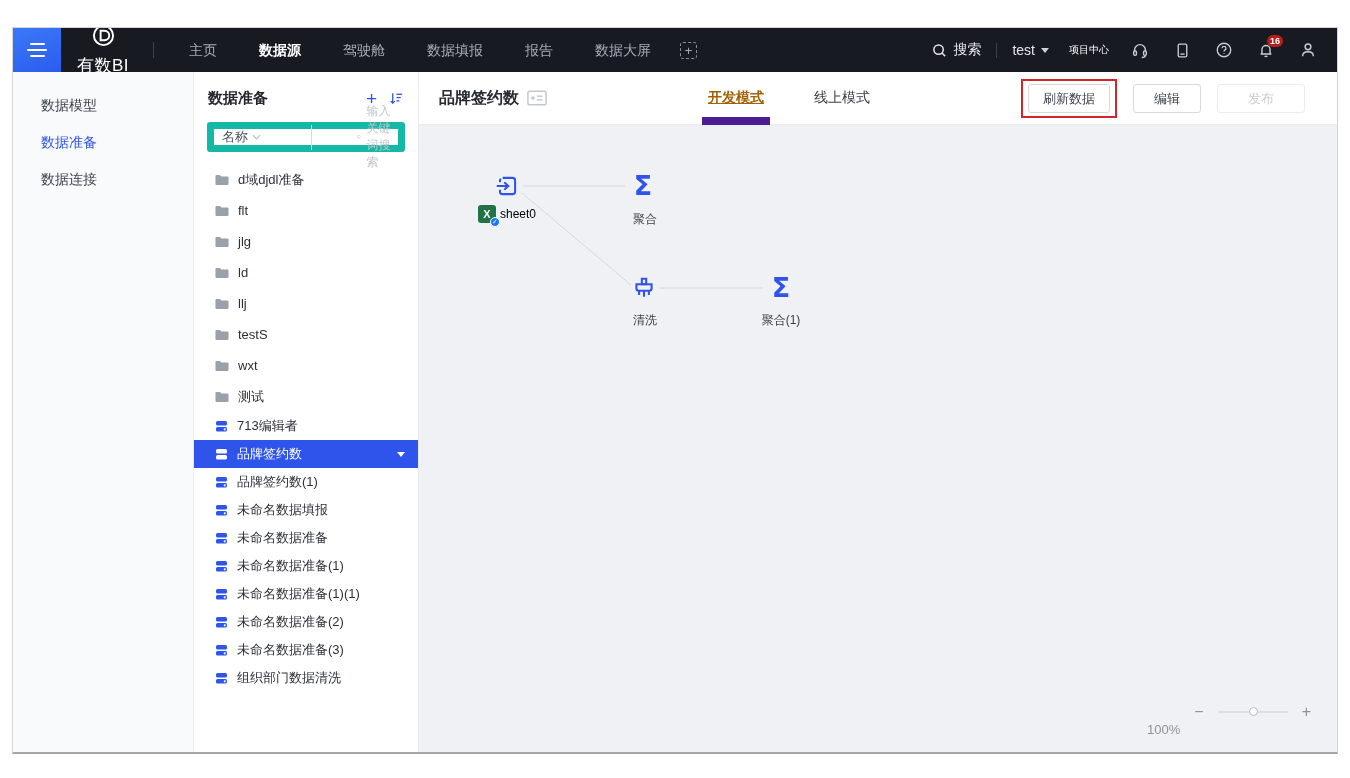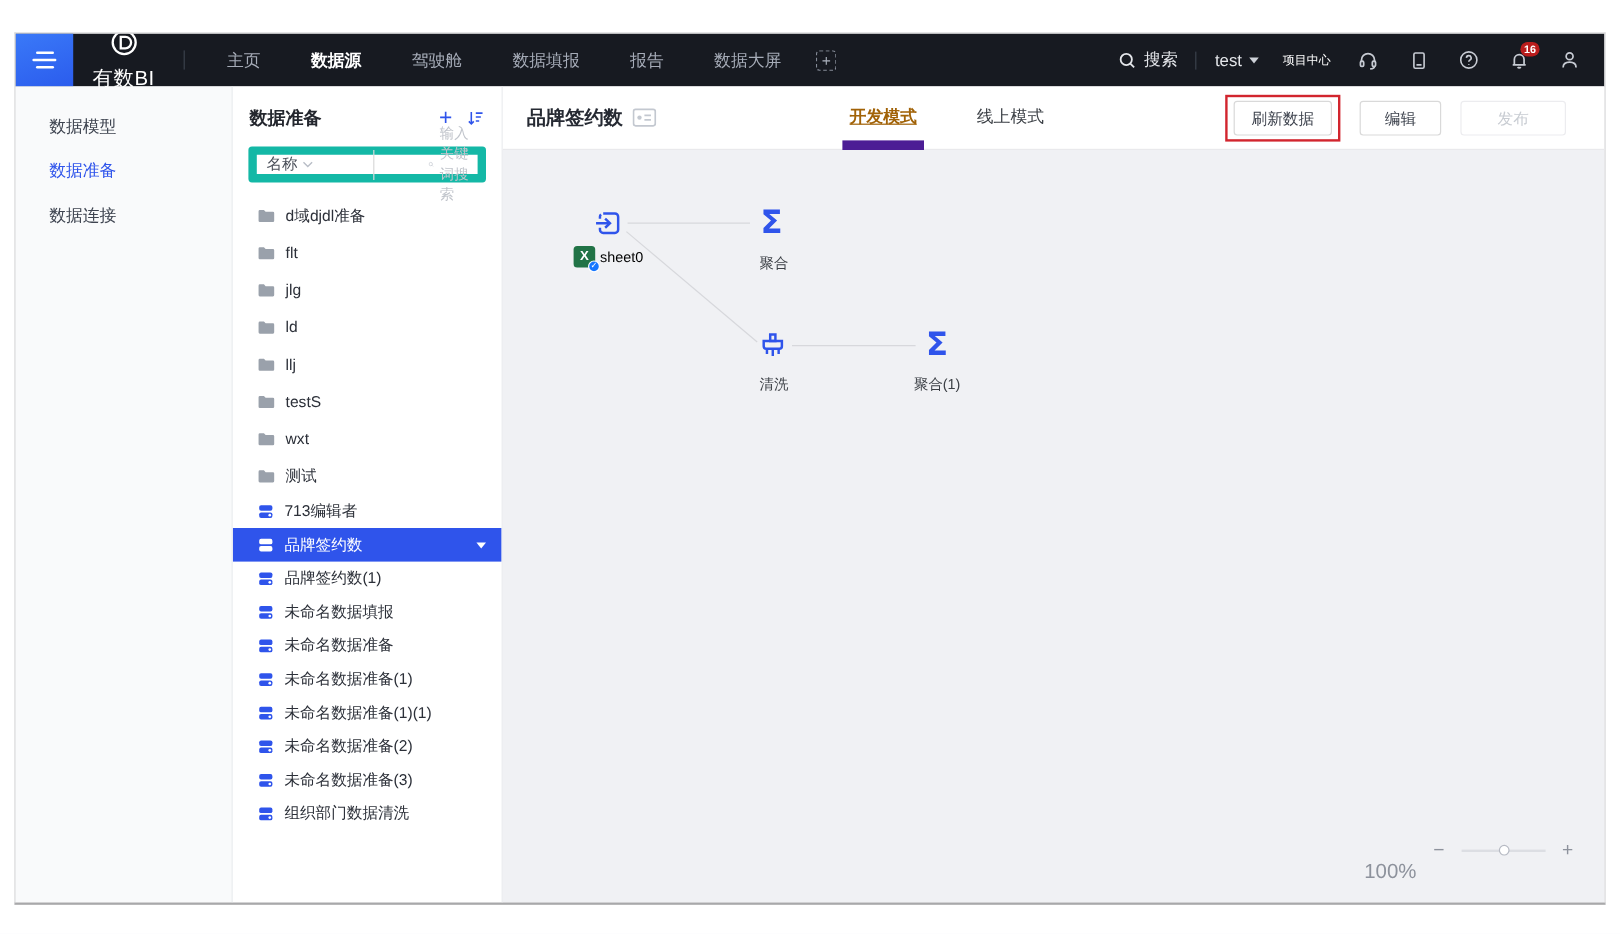--- a/index.html
+++ b/index.html
@@ -94,7 +94,7 @@
   .sheet-label .st { font-size:12px; color:#000000; }
 
   .zoom-ctrl { position:absolute; right:26px; bottom:15px; display:flex; align-items:center; gap:14px; color:#8d929c; }
-  .zoom-pct { font-size:17px;margin-top:36px; }
+  .zoom-pct { font-size:13px;margin-top:36px; }
   .zoom-btn { font-size:16px; cursor:pointer; color:#8d929c; line-height:14px; }
   .zoom-track { width:70px; height:2px; background:#dcdee3; position:relative; cursor:pointer; }
   .zoom-knob { position:absolute; left:31px; top:-4px; width:9px; height:9px; background:#fff;

